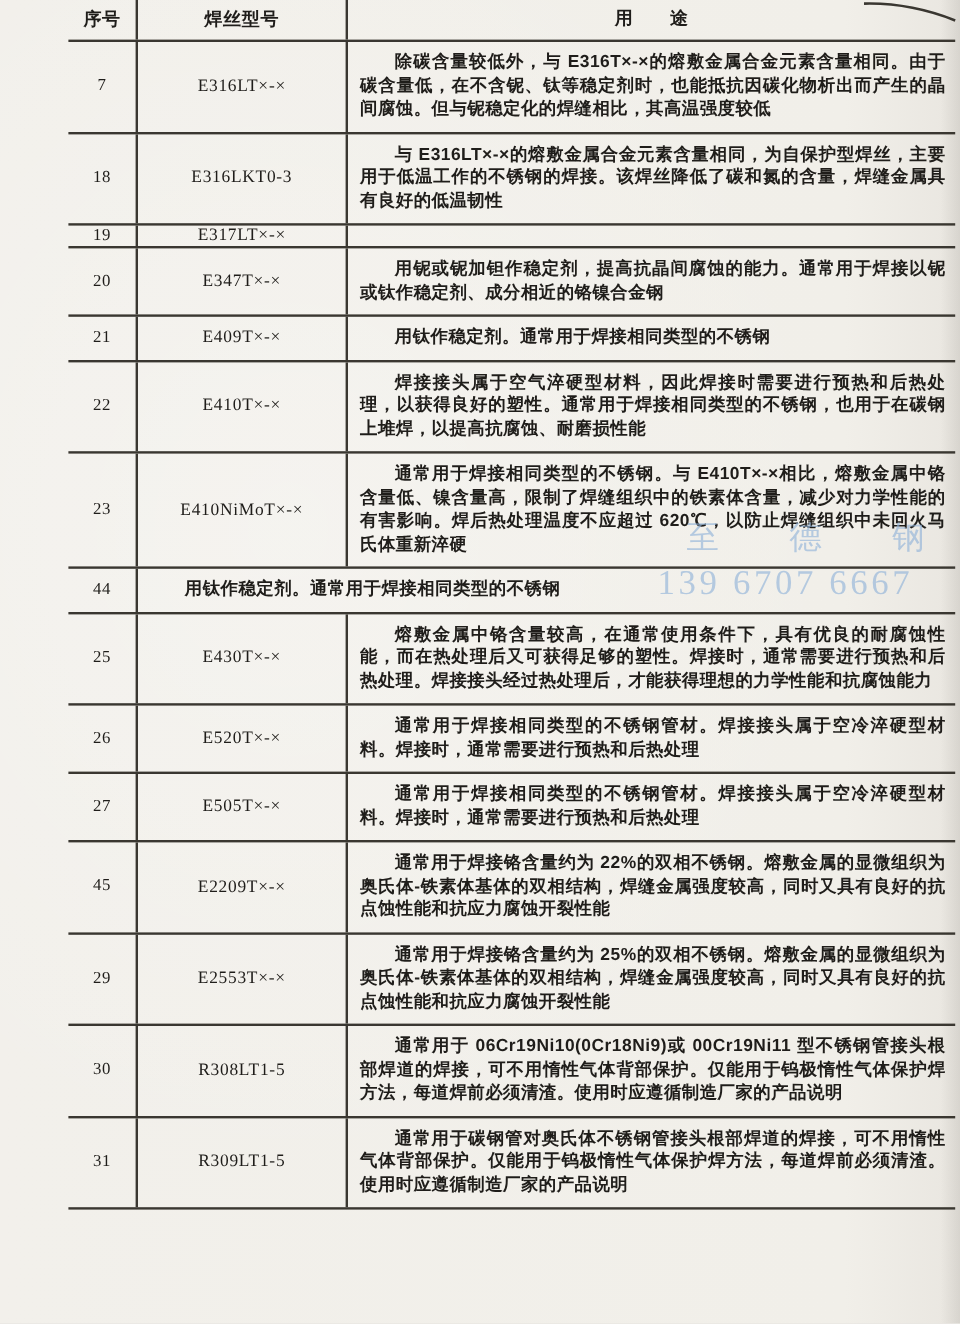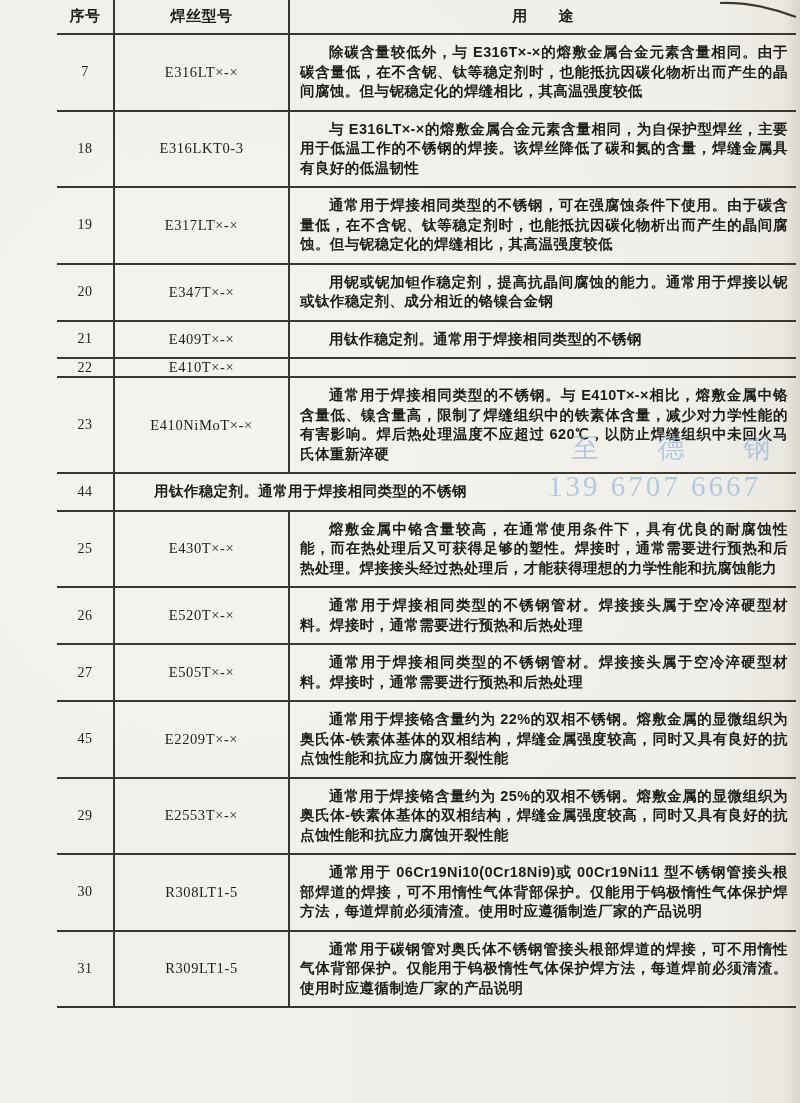--- a/index.html
+++ b/index.html
@@ -155,7 +155,6 @@
   <div class="trow">
     <div class="cell c1">19</div>
     <div class="cell c2">E317LT×-×</div>
-    <div class="cell c3">通常用于焊接相同类型的不锈钢，可在强腐蚀条件下使用。由于碳含量低，在不含铌、钛等稳定剂时，也能抵抗因碳化物析出而产生的晶间腐蚀。但与铌稳定化的焊缝相比，其高温强度较低</div>
   </div>
 
   <div class="trow">

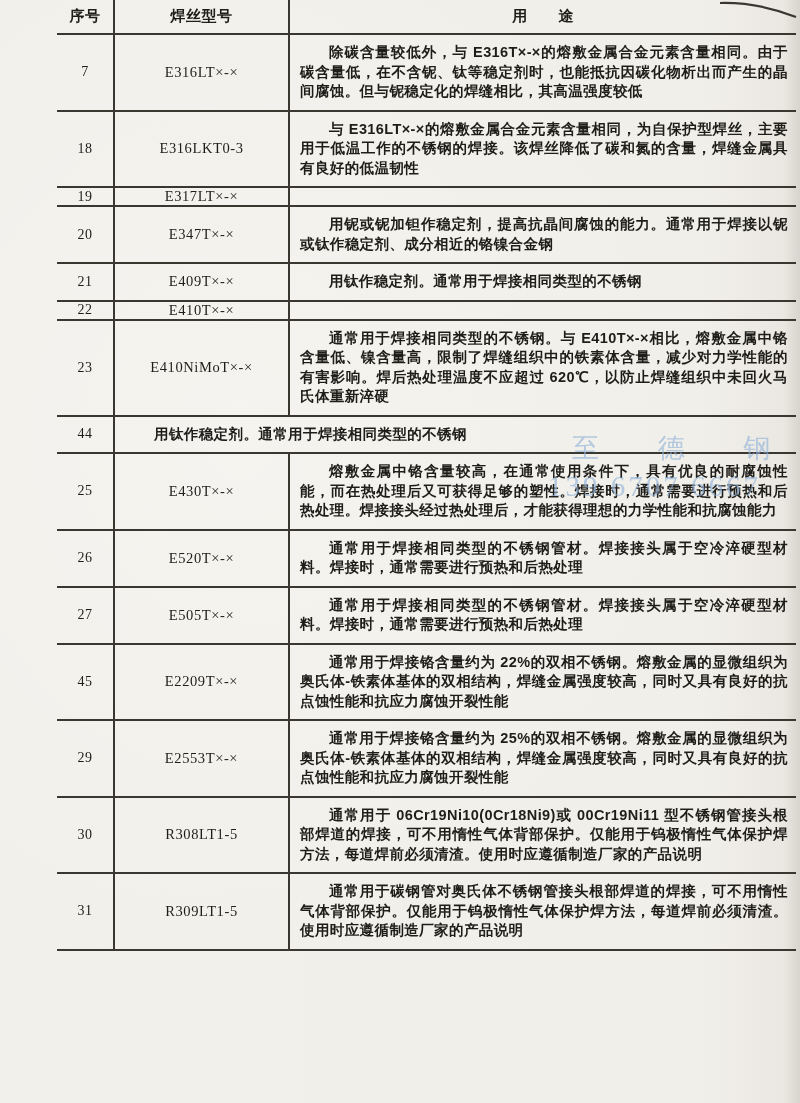--- a/index.html
+++ b/index.html
@@ -172,6 +172,7 @@
   <div class="trow">
     <div class="cell c1">22</div>
     <div class="cell c2">E410T×-×</div>
+    <div class="cell c3">焊接接头属于空气淬硬型材料，因此焊接时需要进行预热和后热处理，以获得良好的塑性。通常用于焊接相同类型的不锈钢，也用于在碳钢上堆焊，以提高抗腐蚀、耐磨损性能</div>
   </div>
 
   <div class="trow">

